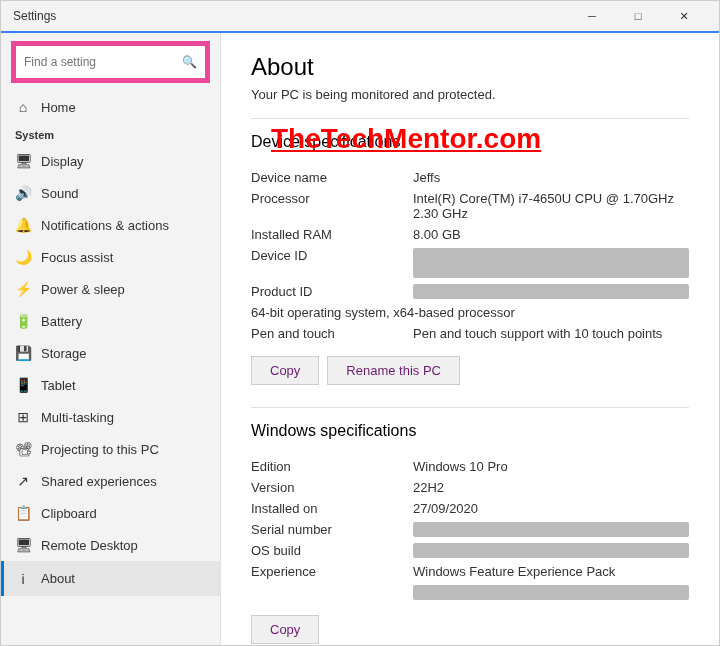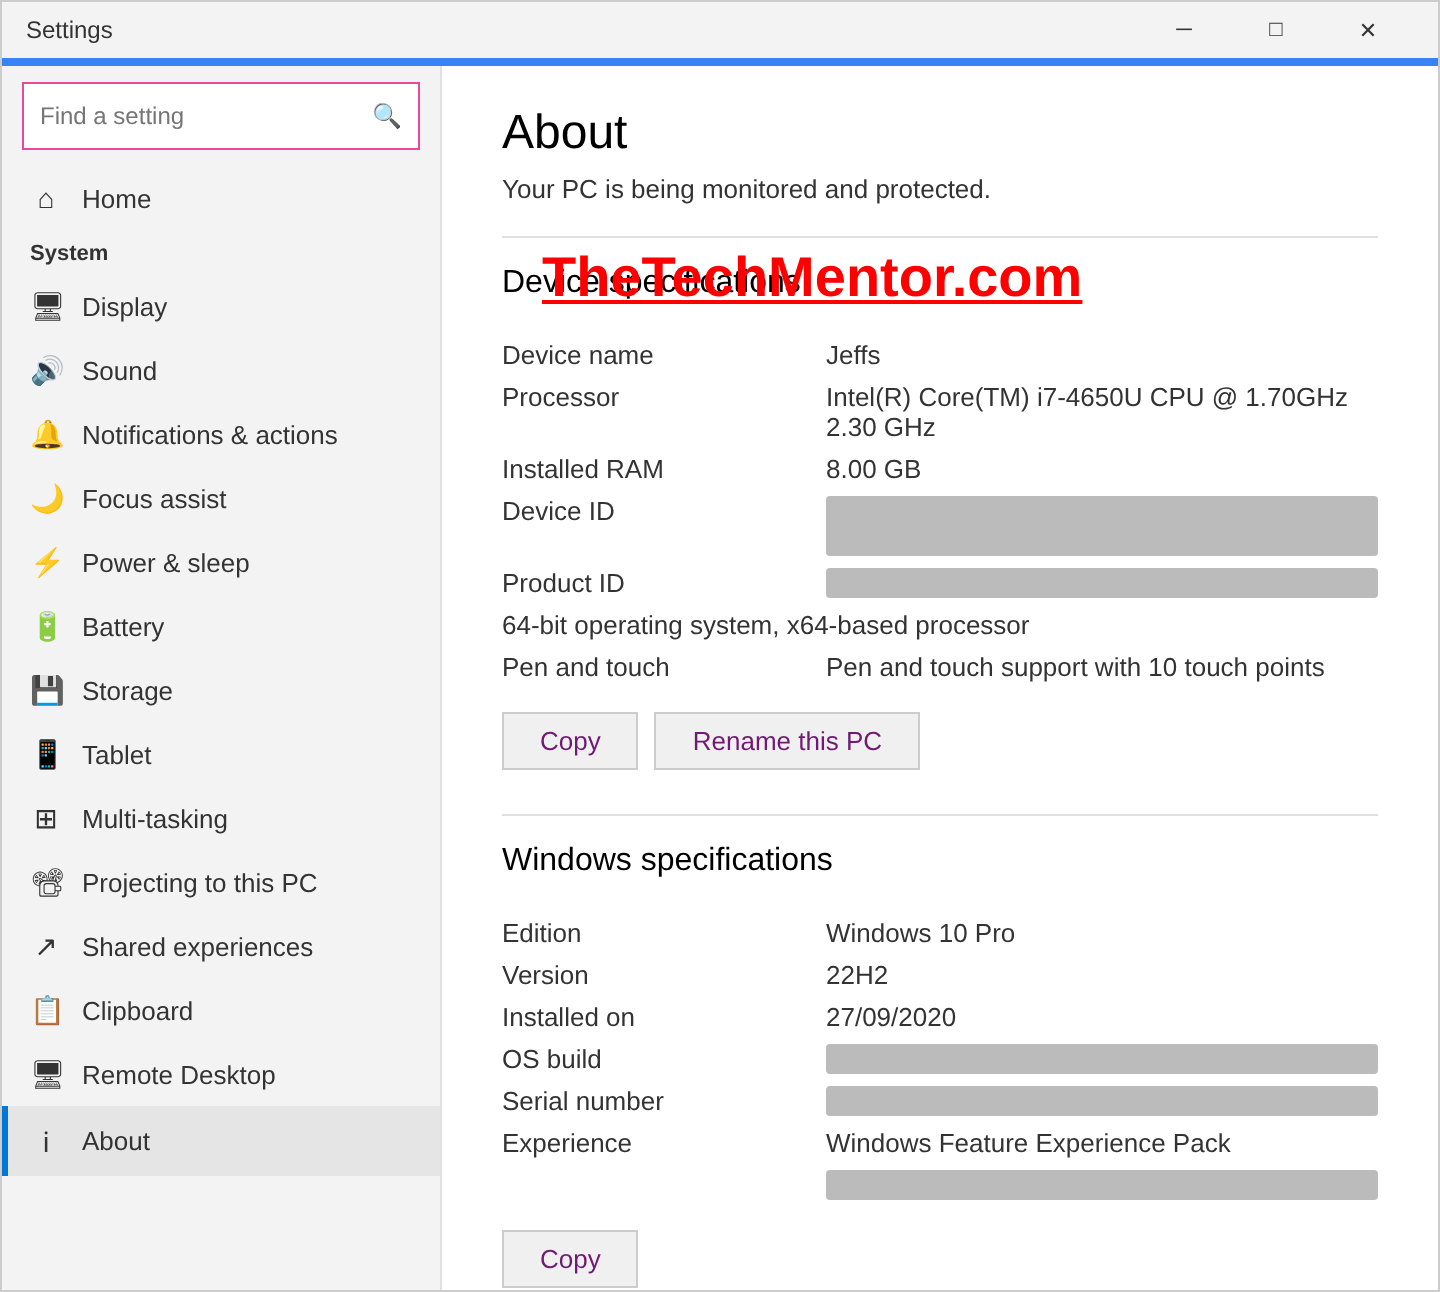--- a/index.html
+++ b/index.html
@@ -27,7 +27,7 @@
       display: flex;
       align-items: center;
       padding: 0 12px;
-      border-bottom: 4px solid #3b82f6;
+      border-bottom: 2px solid #3b82f6;
       flex-shrink: 0;
     }
     .titlebar-title {

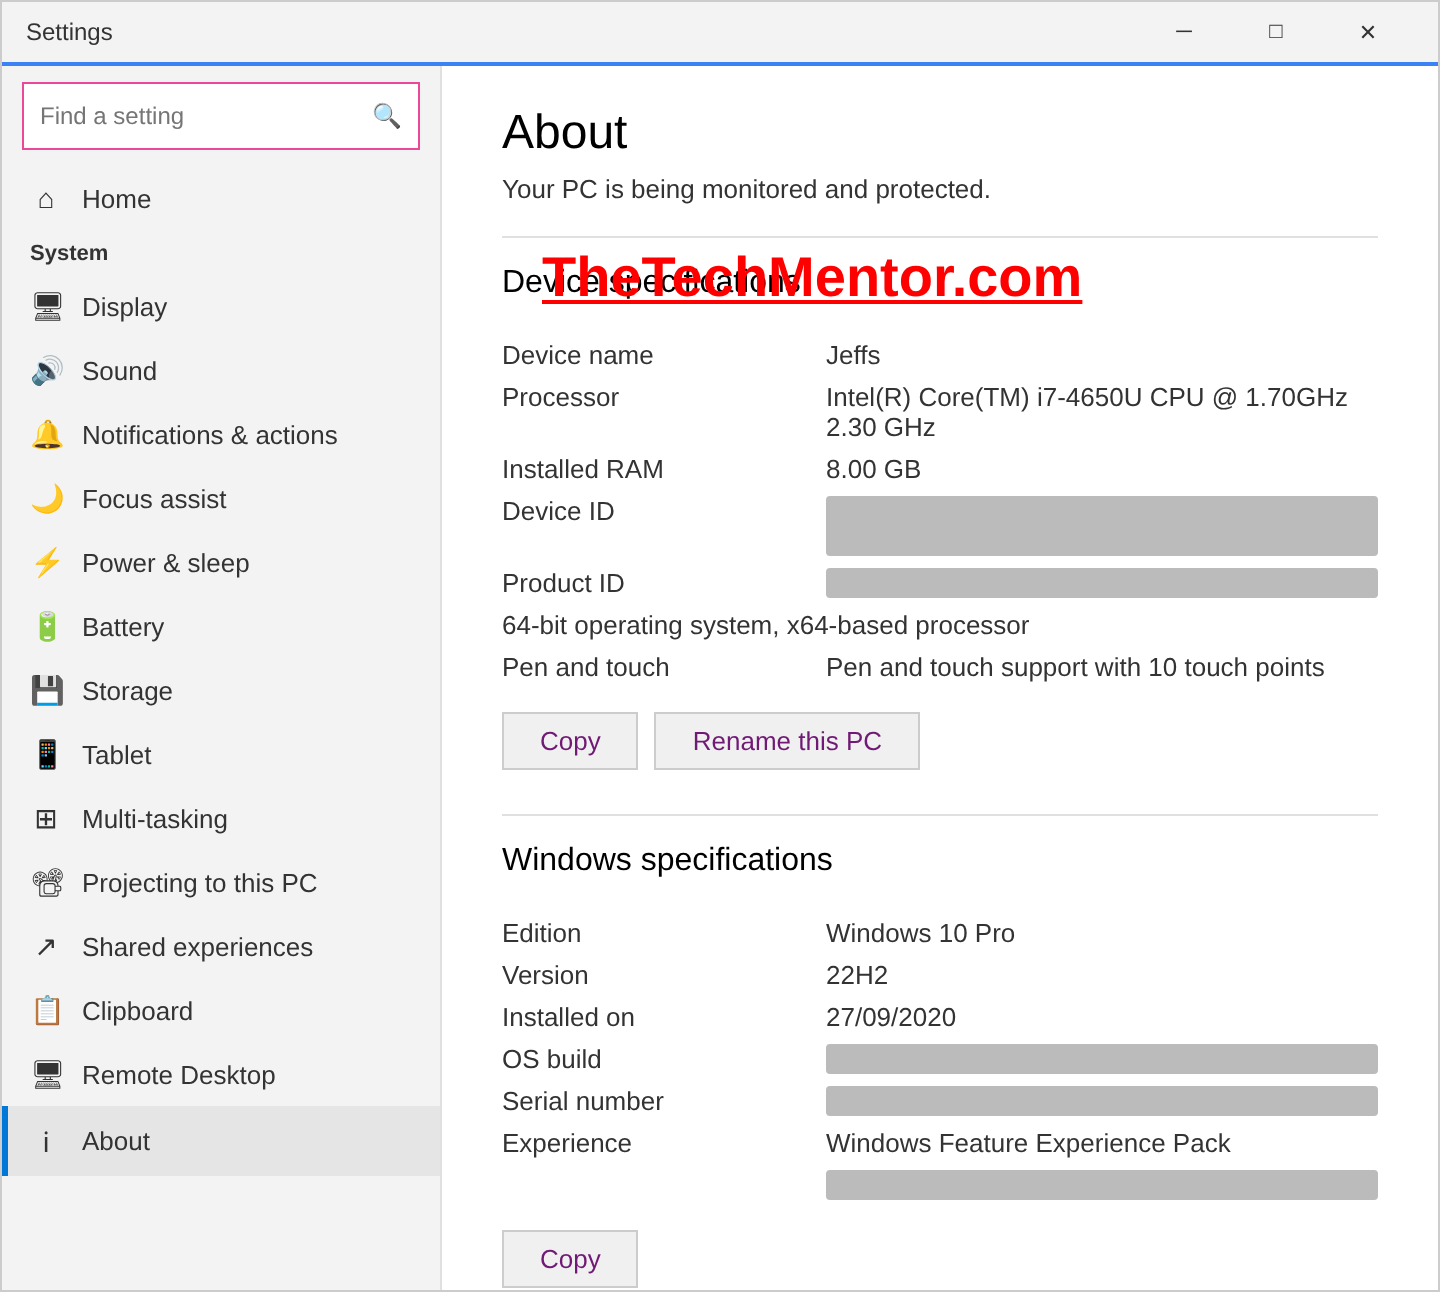--- a/index.html
+++ b/index.html
@@ -70,7 +70,7 @@
       margin: 8px 10px;
       display: flex;
       align-items: center;
-      border: 1px solid #ec4899;
+      border: 5px solid #ec4899;
       background: #fff;
       height: 32px;
       padding: 16px 8px;

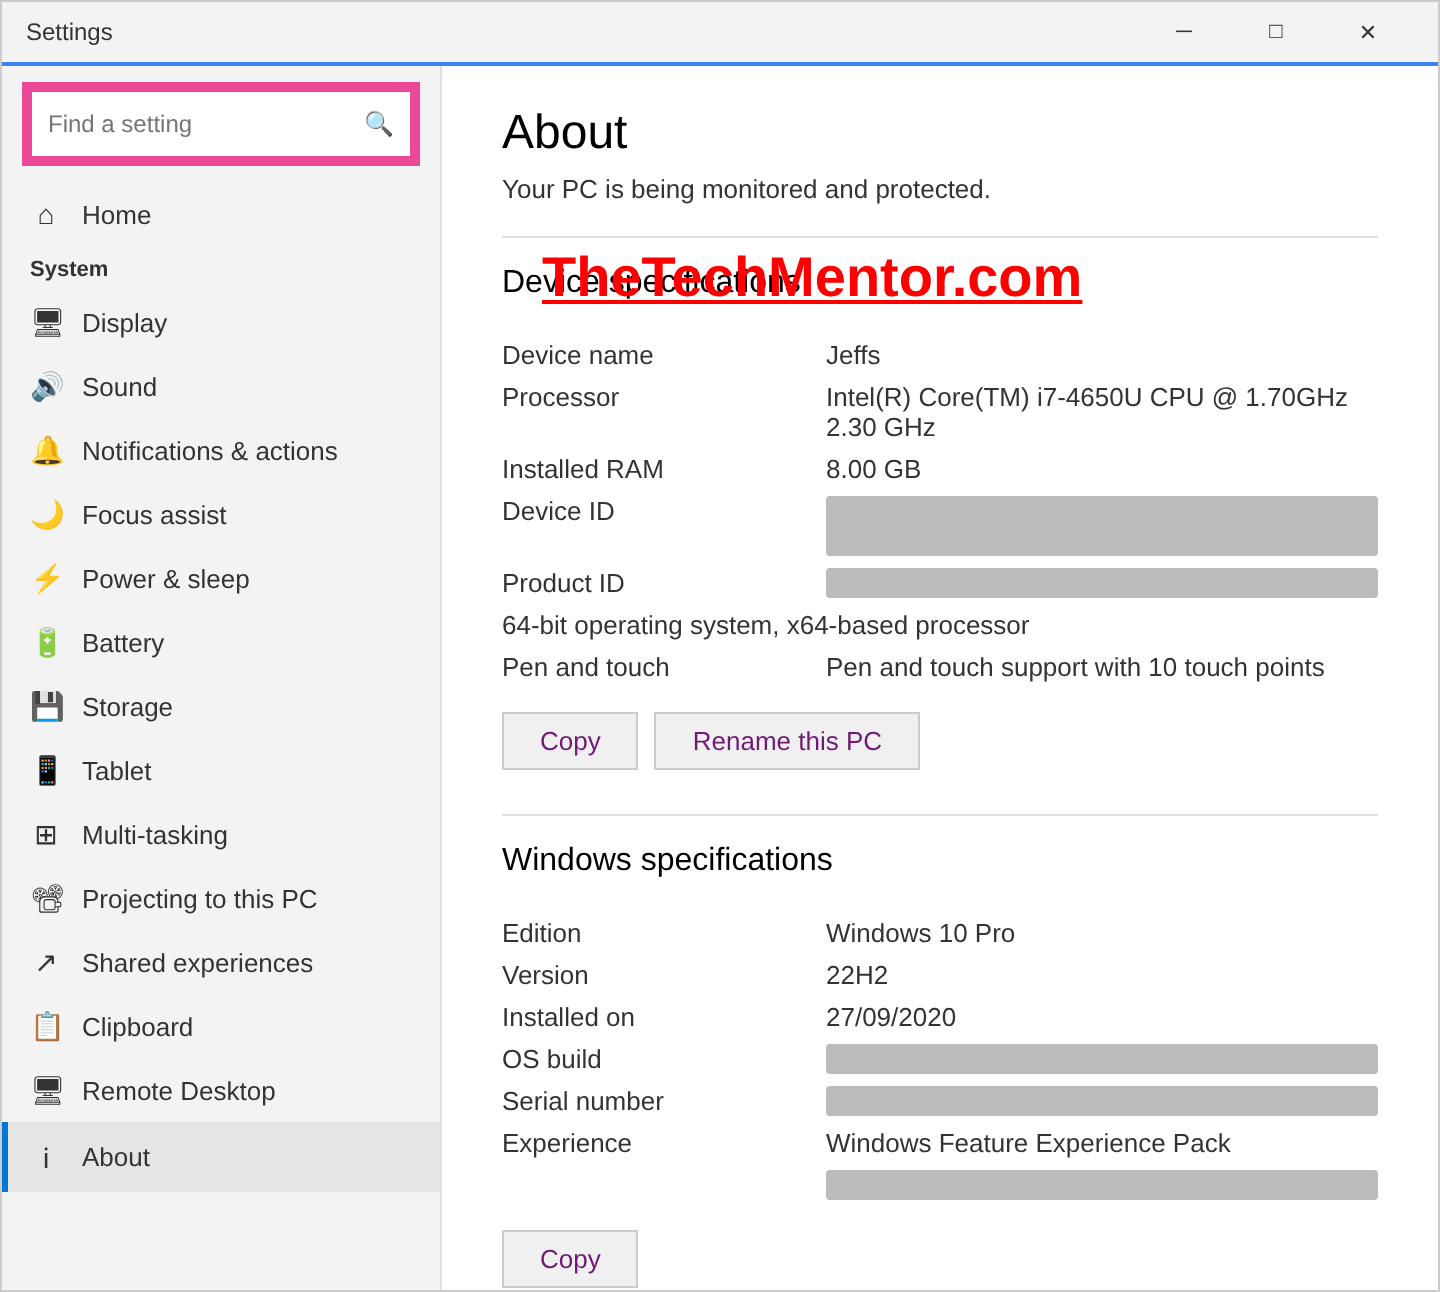--- a/index.html
+++ b/index.html
@@ -340,12 +340,12 @@
           <span class="spec-value">27/09/2020</span>
         </div>
         <div class="spec-row">
+          <span class="spec-label">Serial number</span>
+          <span class="spec-value blurred">█████-█████-█████</span>
+        </div>
+        <div class="spec-row">
           <span class="spec-label">OS build</span>
           <span class="spec-value blurred">████████.████</span>
-        </div>
-        <div class="spec-row">
-          <span class="spec-label">Serial number</span>
-          <span class="spec-value blurred">█████-█████-█████</span>
         </div>
         <div class="spec-row">
           <span class="spec-label">Experience</span>

